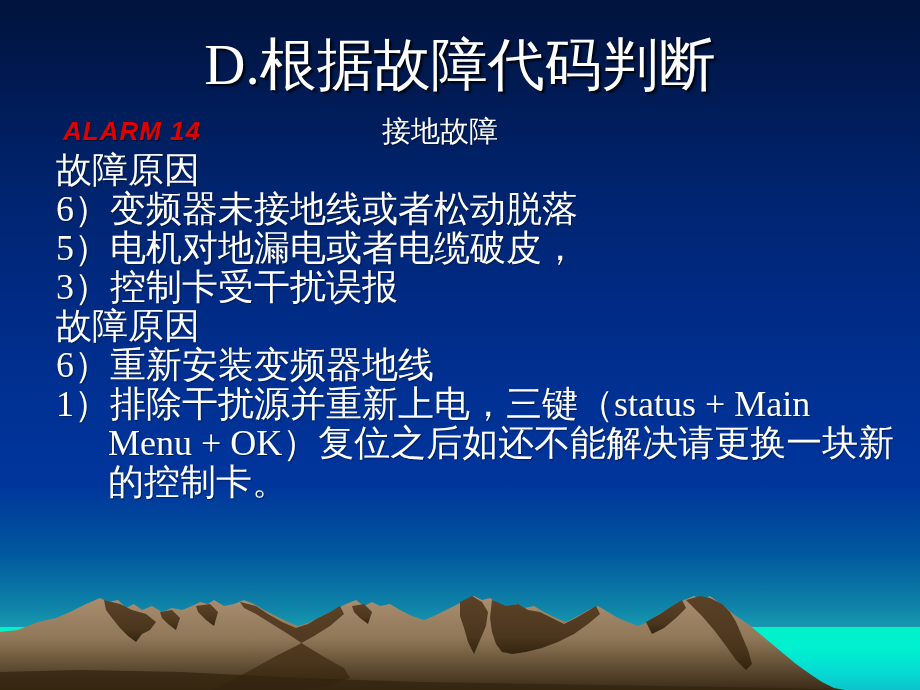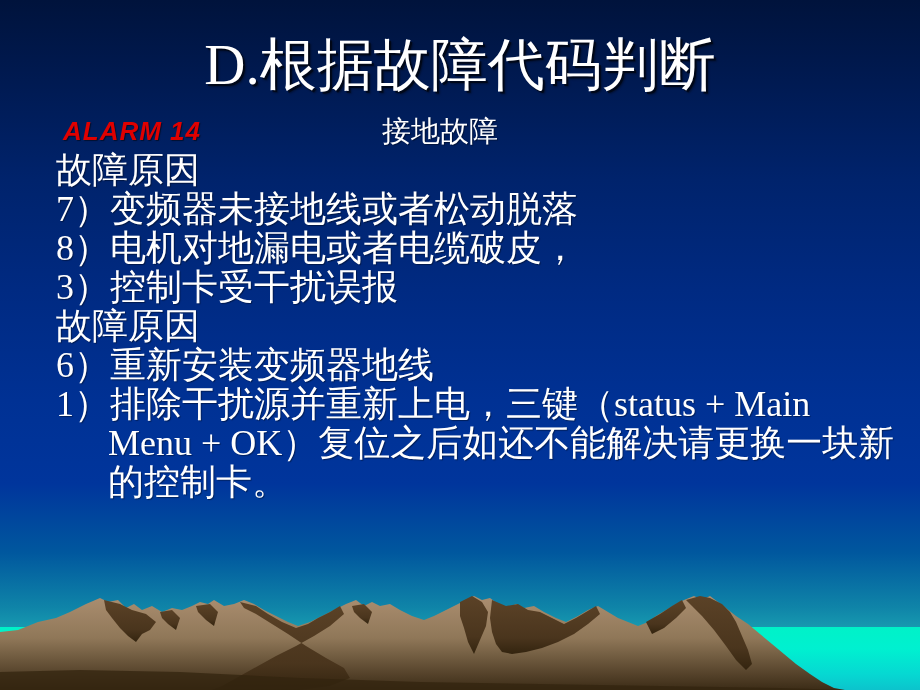--- a/index.html
+++ b/index.html
@@ -192,7 +192,7 @@
     </div>
 
     <div class="line">故障原因</div>
-    <div class="line item">7）变频器未接地线或者松动脱落</div>
+    <div class="line item">6）变频器未接地线或者松动脱落</div>
     <div class="line item">8）电机对地漏电或者电缆破皮，</div>
     <div class="line item">3）控制卡受干扰误报</div>
 

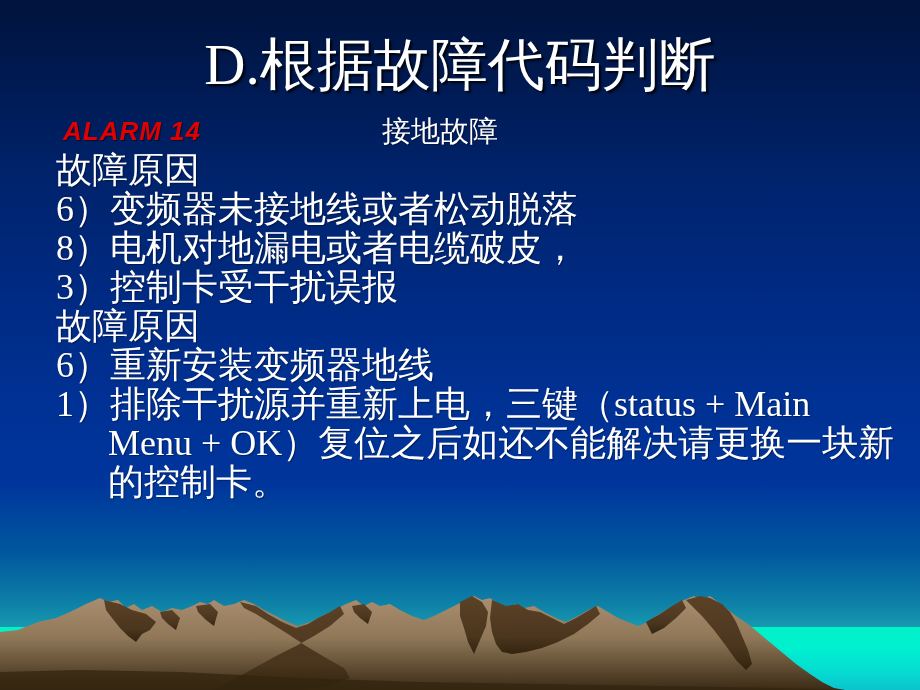--- a/index.html
+++ b/index.html
@@ -193,7 +193,7 @@
 
     <div class="line">故障原因</div>
     <div class="line item">6）变频器未接地线或者松动脱落</div>
-    <div class="line item">8）电机对地漏电或者电缆破皮，</div>
+    <div class="line item">5）电机对地漏电或者电缆破皮，</div>
     <div class="line item">3）控制卡受干扰误报</div>
 
     <div class="line">故障原因</div>

